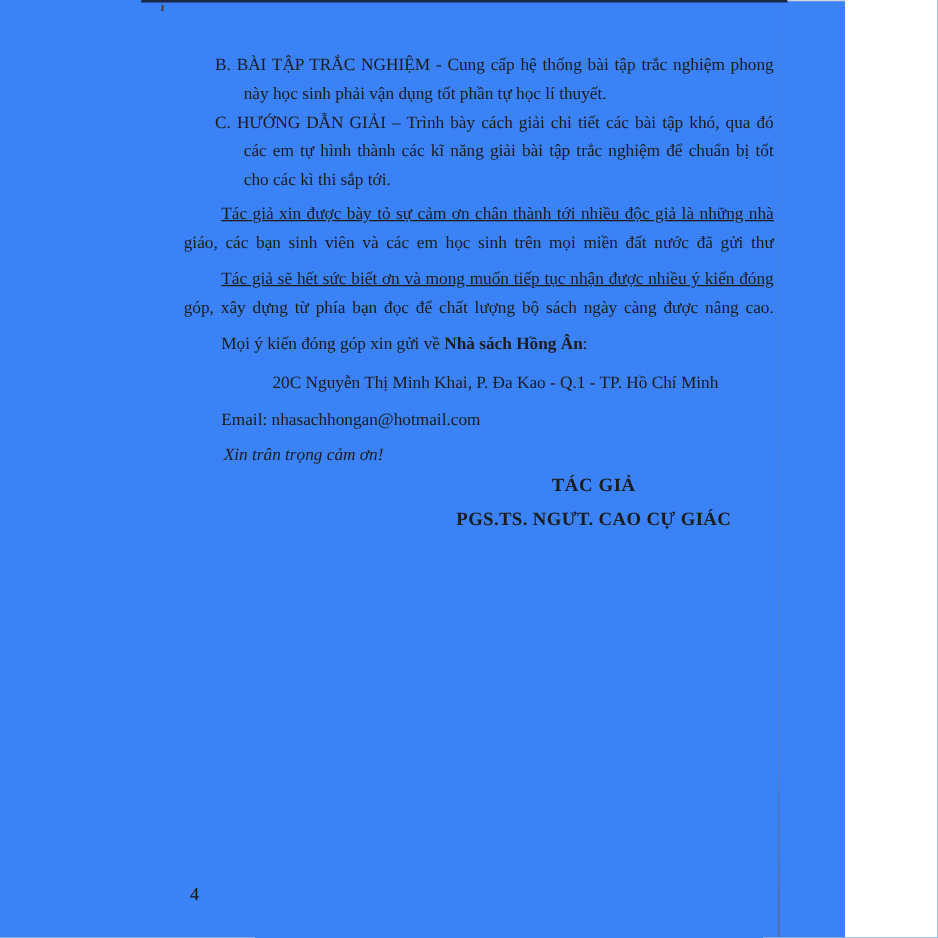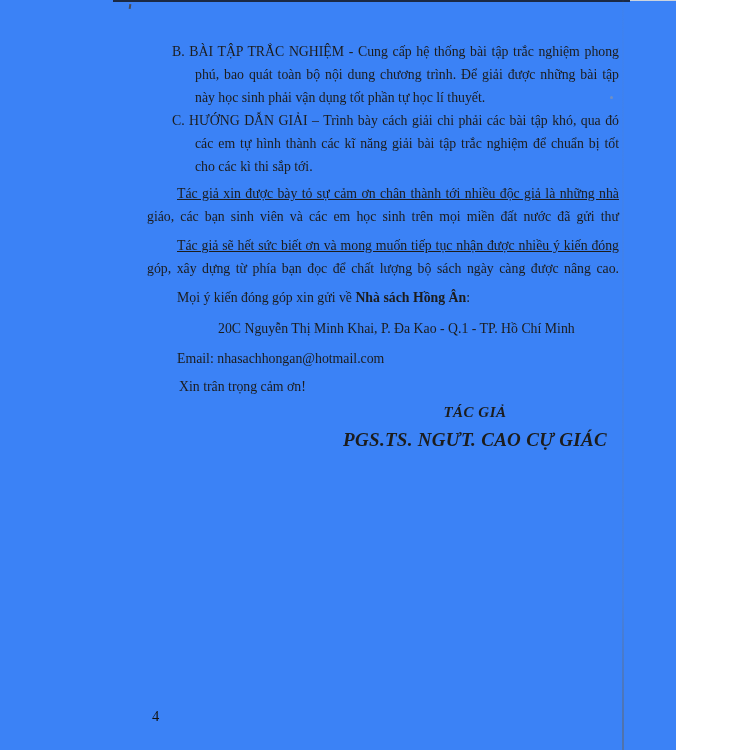--- a/index.html
+++ b/index.html
@@ -63,7 +63,6 @@
 
     <div class="hang">
       <div class="line j first">B. BÀI TẬP TRẮC NGHIỆM - Cung cấp hệ thống bài tập trắc nghiệm phong</div>
-      <div class="line j">phú, bao quát toàn bộ nội dung chương trình. Để giải được những bài tập</div>
       <div class="line last">này học sinh phải vận dụng tốt phần tự học lí thuyết.</div>
     </div>
 

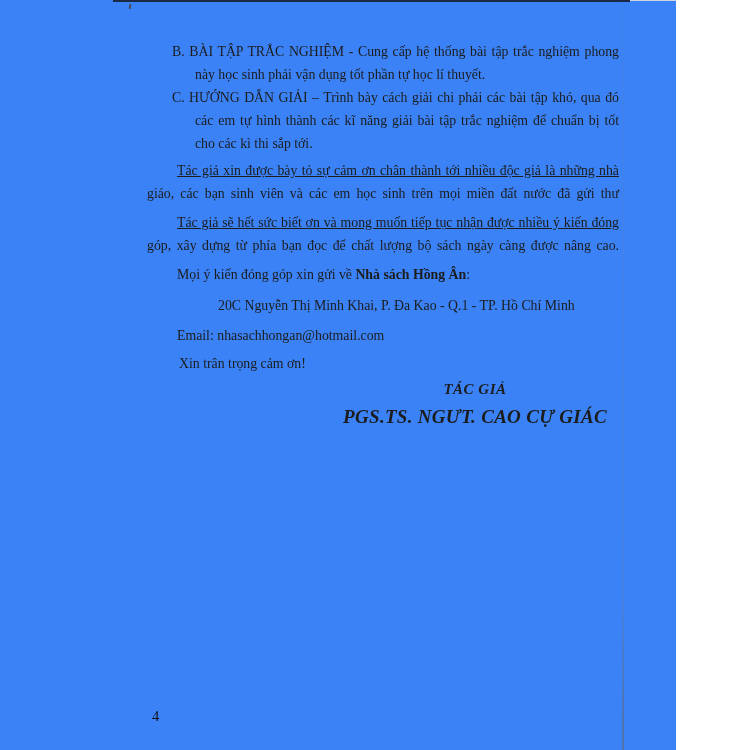--- a/index.html
+++ b/index.html
@@ -67,7 +67,7 @@
     </div>
 
     <div class="hang">
-      <div class="line j first">C. HƯỚNG DẪN GIẢI – Trình bày cách giải chi phải các bài tập khó, qua đó</div>
+      <div class="line j first">C. HƯỚNG DẪN GIẢI – Trình bày cách giải chi tiết các bài tập khó, qua đó</div>
       <div class="line j">các em tự hình thành các kĩ năng giải bài tập trắc nghiệm để chuẩn bị tốt</div>
       <div class="line last">cho các kì thi sắp tới.</div>
     </div>

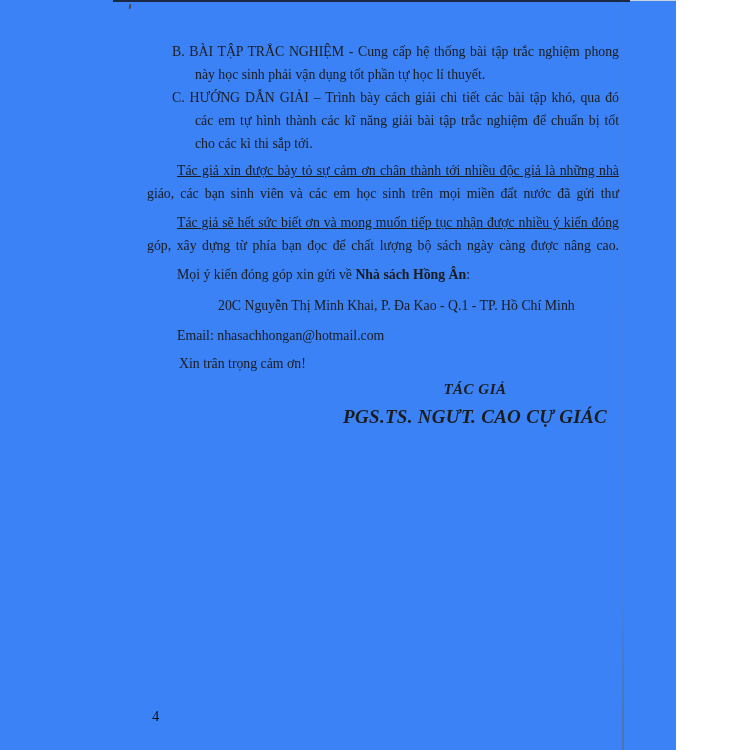--- a/index.html
+++ b/index.html
@@ -40,7 +40,7 @@
   .contact-line b{font-weight:bold;}
   .address-line{margin-top:8px;margin-left:71px;text-align:center;text-align-last:left;}
   .email-line{margin-top:7px;margin-left:30px;text-align:right;text-align-last:left;}
-  .closing-line{margin-top:5px;margin-left:32px;text-align:right;text-align-last:left;}
+  .closing-line{margin-top:5px;margin-left:32px;font-style:italic;text-align:right;text-align-last:left;}
 
   .signature{margin-top:3px;margin-left:178px;width:300px;text-align:center;text-align-last:center;font-weight:bold;font-style:italic;}
   .signature .sig-role{font-size:15px;letter-spacing:.5px;}

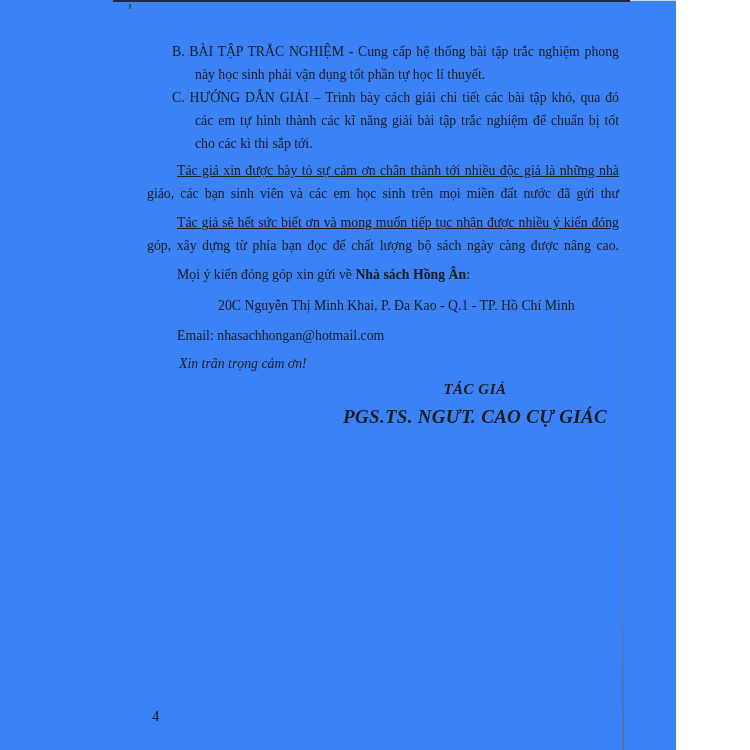--- a/index.html
+++ b/index.html
@@ -42,7 +42,7 @@
   .email-line{margin-top:7px;margin-left:30px;text-align:right;text-align-last:left;}
   .closing-line{margin-top:5px;margin-left:32px;font-style:italic;text-align:right;text-align-last:left;}
 
-  .signature{margin-top:3px;margin-left:178px;width:300px;text-align:center;text-align-last:center;font-weight:bold;font-style:italic;}
+  .signature{margin-top:3px;margin-left:178px;width:300px;text-align:center;text-align-last:center;font-weight:bold;}
   .signature .sig-role{font-size:15px;letter-spacing:.5px;}
   .signature .sig-name{margin-top:4px;font-size:19px;letter-spacing:.3px;}
 

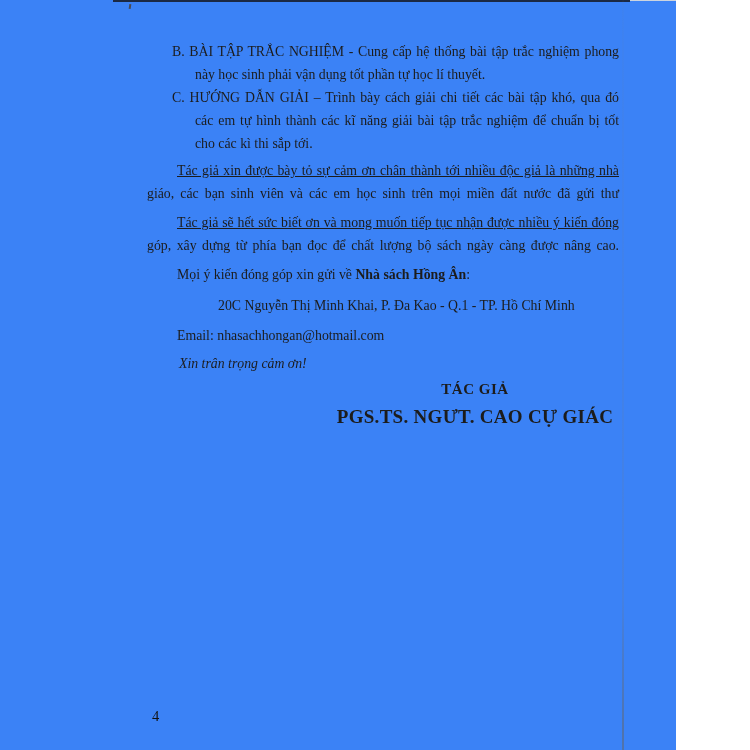--- a/index.html
+++ b/index.html
@@ -44,7 +44,7 @@
 
   .signature{margin-top:3px;margin-left:178px;width:300px;text-align:center;text-align-last:center;font-weight:bold;}
   .signature .sig-role{font-size:15px;letter-spacing:.5px;}
-  .signature .sig-name{margin-top:4px;font-size:19px;letter-spacing:.3px;}
+  .signature .sig-name{margin-top:4px;font-size:15px;letter-spacing:.3px;}
 
   .page-number{position:absolute;left:152px;top:708px;font-size:14.5px;color:#111;}
 </style>

